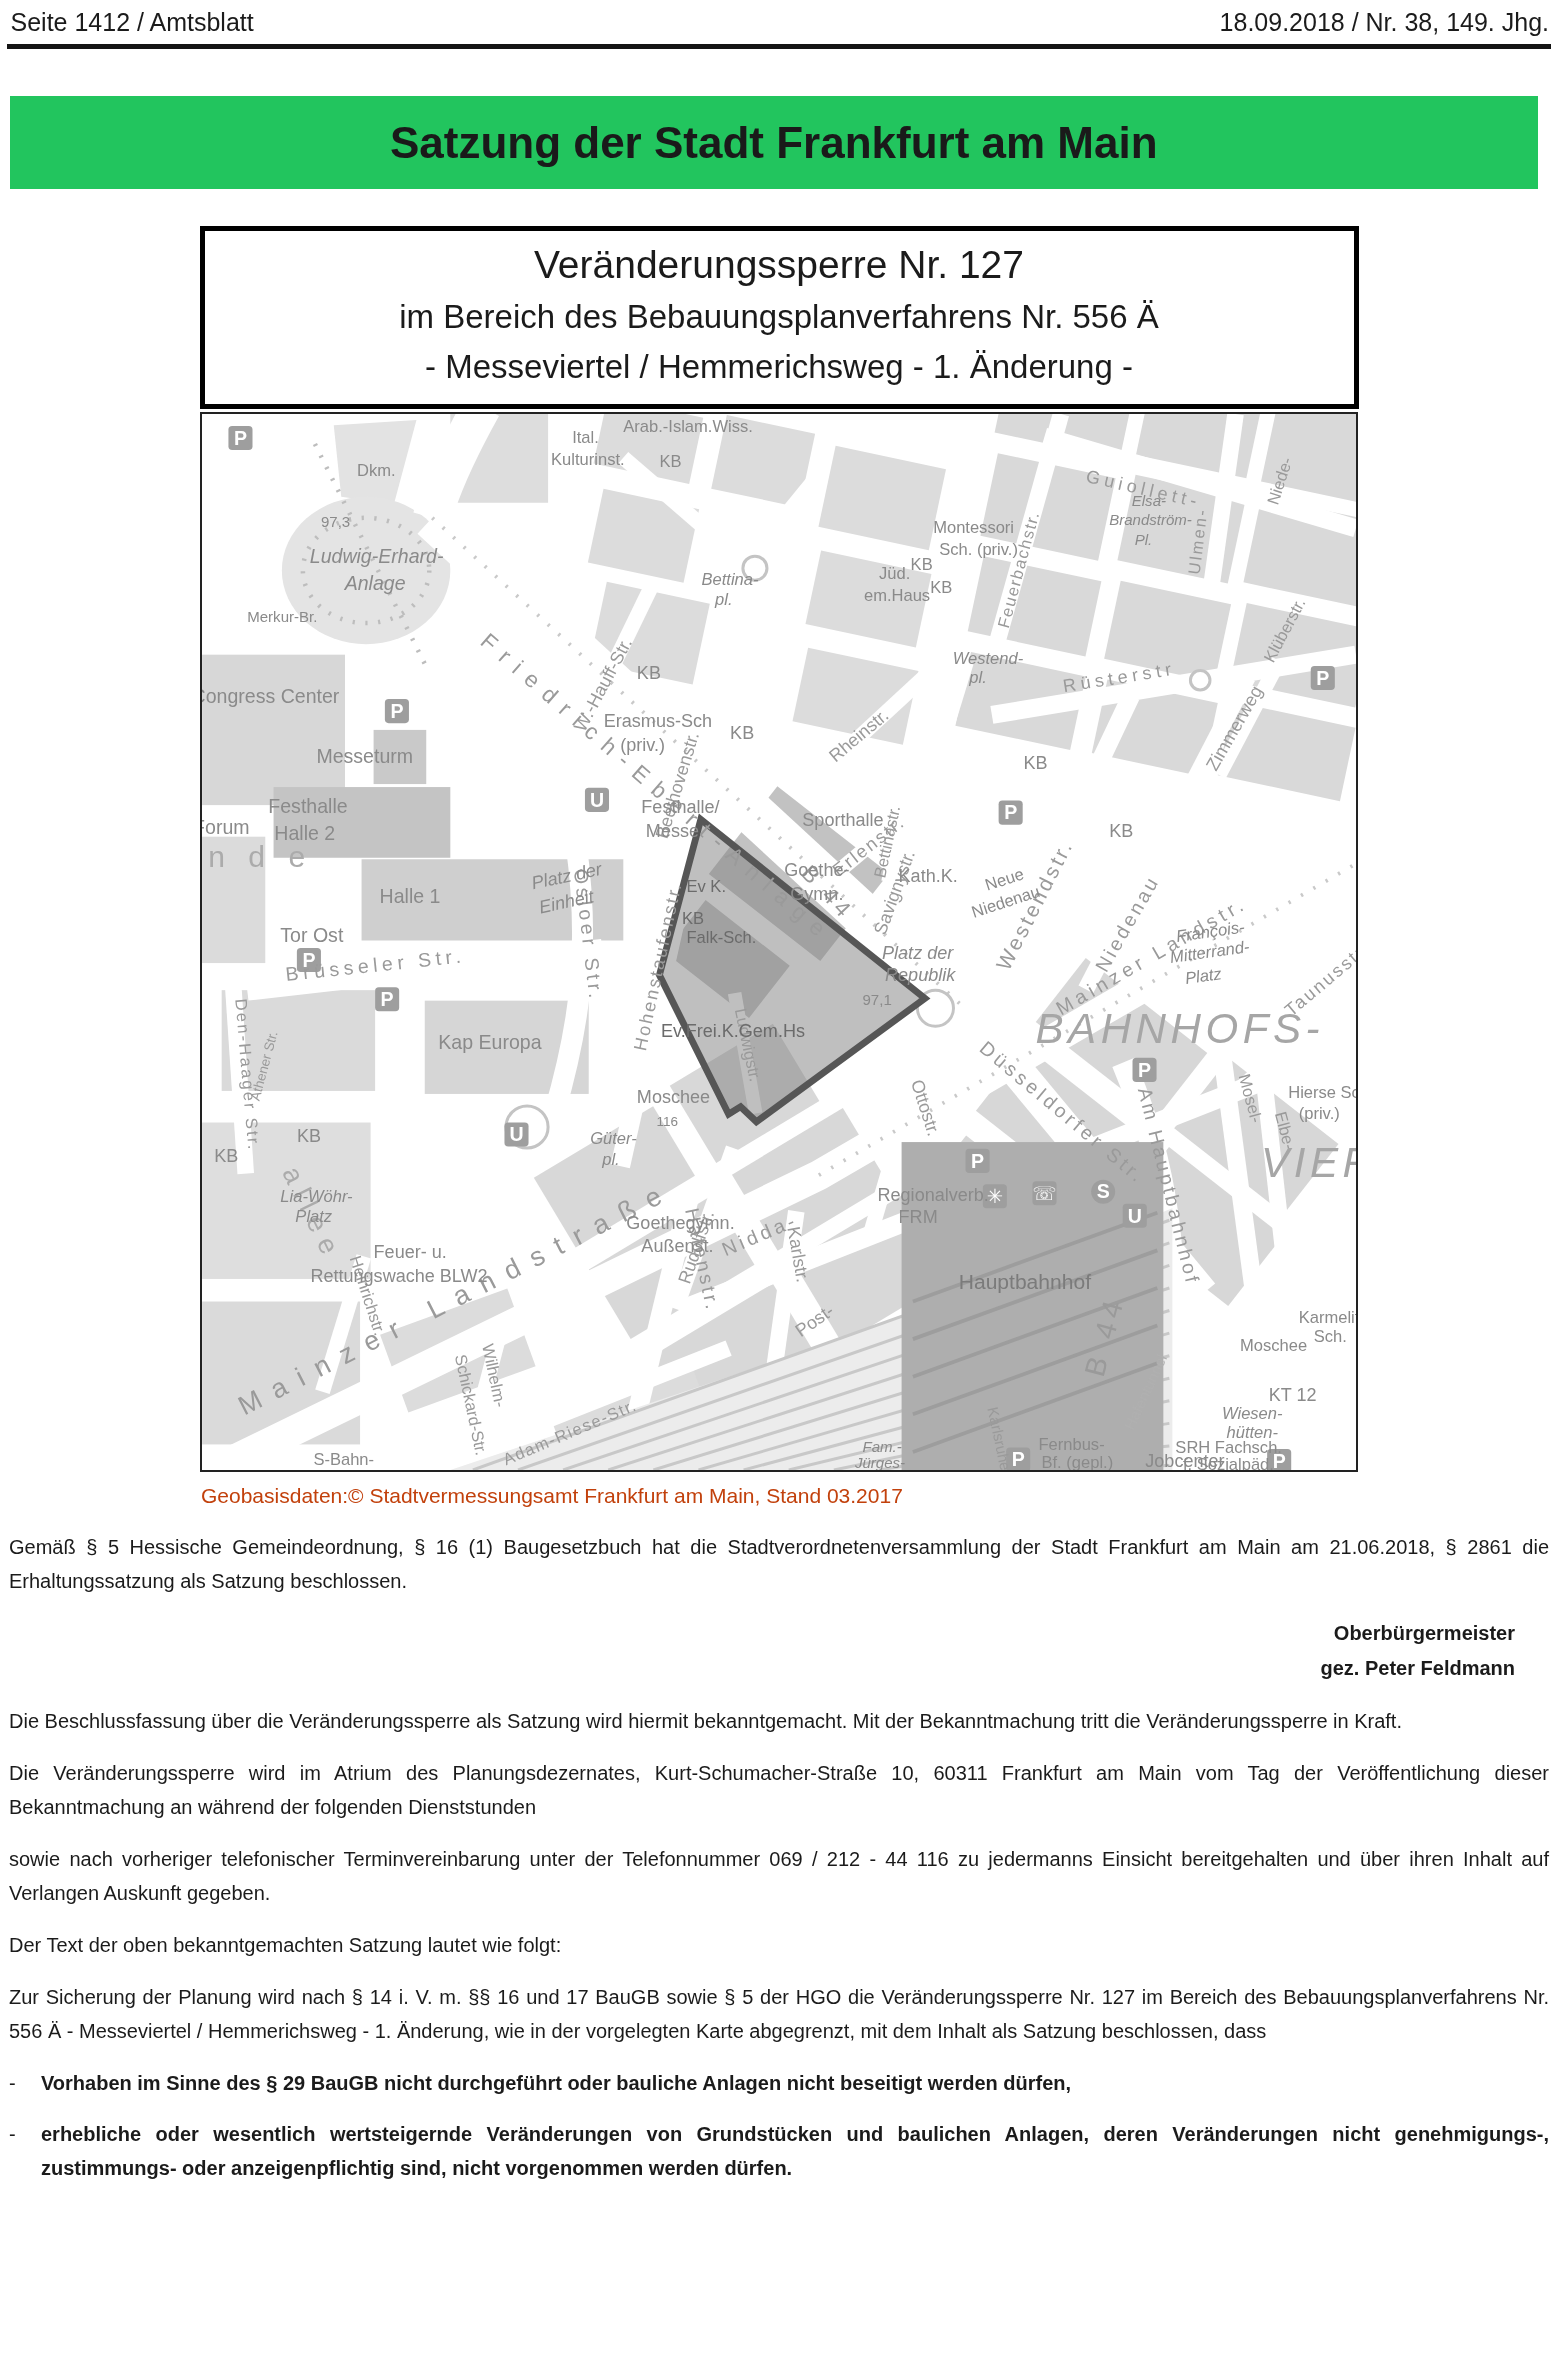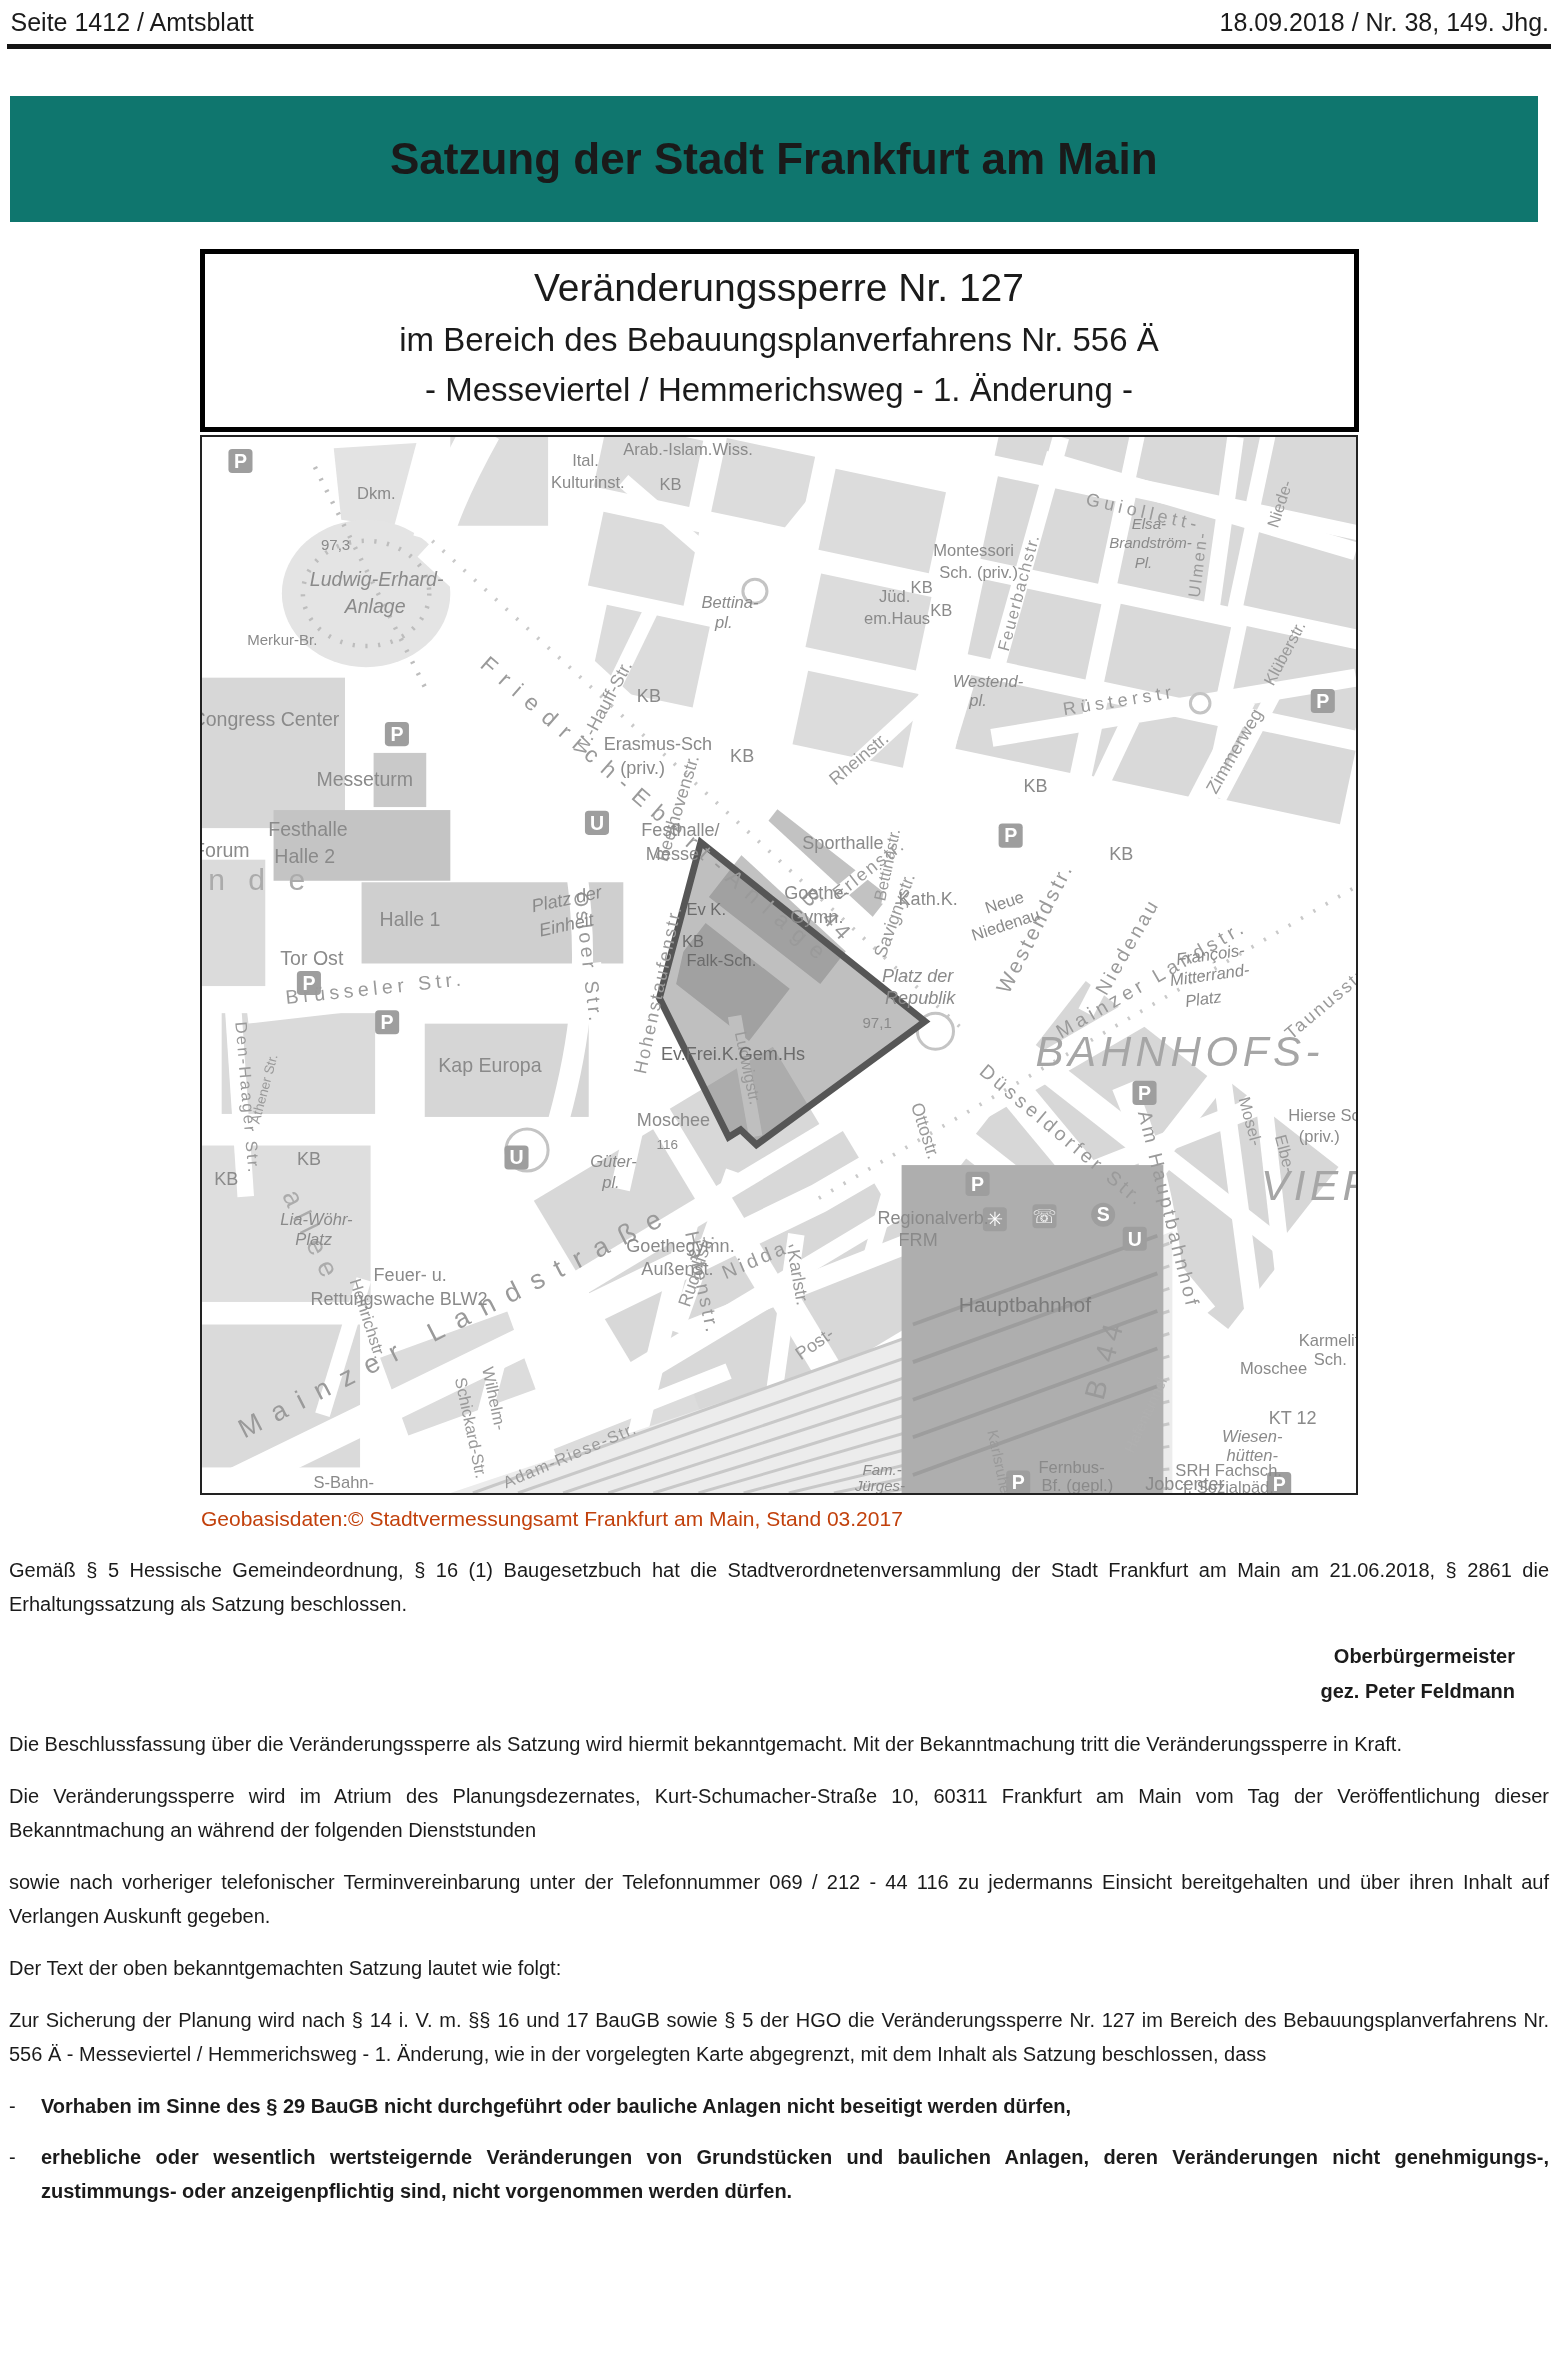--- a/index.html
+++ b/index.html
@@ -11,7 +11,7 @@
   .hdr-rule{margin:7.5px 6.8px 0 6.8px;border-top:5.3px solid #141414;}
 
   
-  .banner{margin:47px 20.3px 0 9.8px;height:126px;background:#0f766e;display:flex;align-items:center;justify-content:center;}
+  .banner{margin:47px 20.3px 0 9.8px;height:93px;background:#22c55e;display:flex;align-items:center;justify-content:center;}
   .banner h1{margin:0;font-size:44px;font-weight:bold;color:#1a1a1a;}
 
   

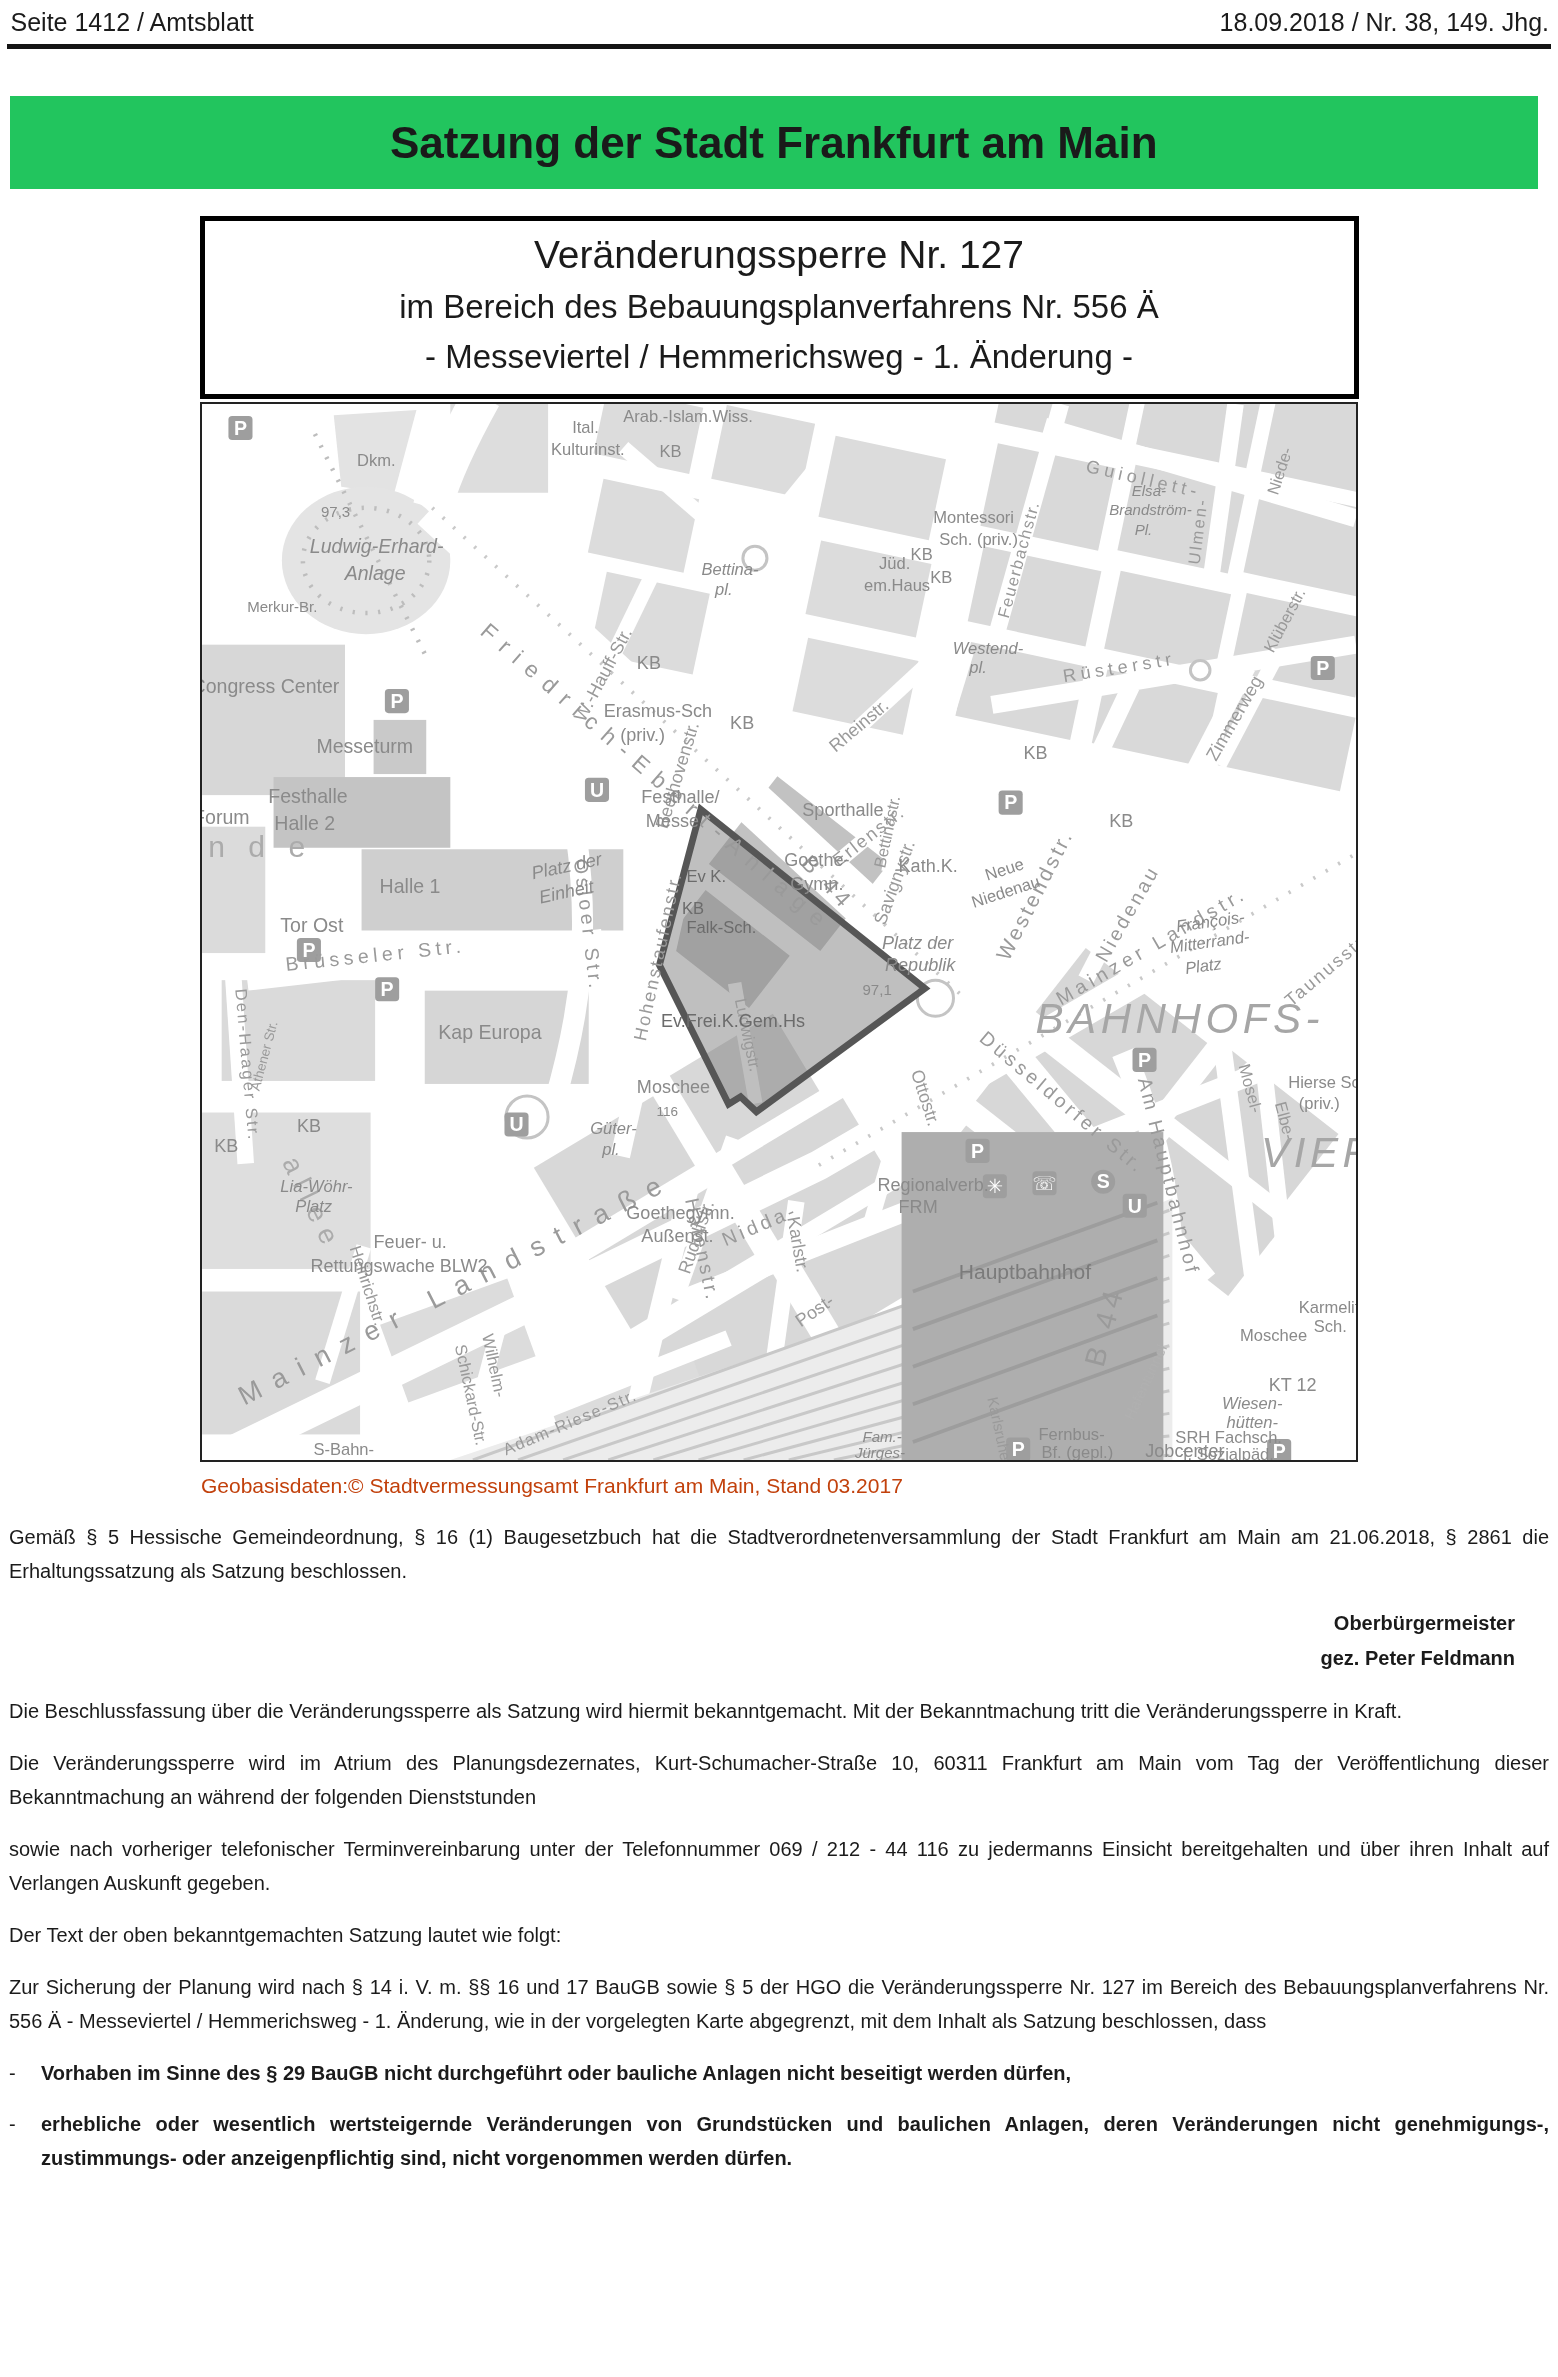--- a/index.html
+++ b/index.html
@@ -15,7 +15,7 @@
   .banner h1{margin:0;font-size:44px;font-weight:bold;color:#1a1a1a;}
 
   
-  figure{margin:27px auto 0 auto;width:1159px;}
+  figure{margin:37px auto 0 auto;width:1159px;}
   .notice-box{border:5.3px solid #000;padding:12px 7.5px 18px 7.5px;text-align:center;}
   .nb1{font-size:39px;margin:0 0 10.5px 0;}
   .nb2{font-size:33px;margin:0 0 12px 0;}

